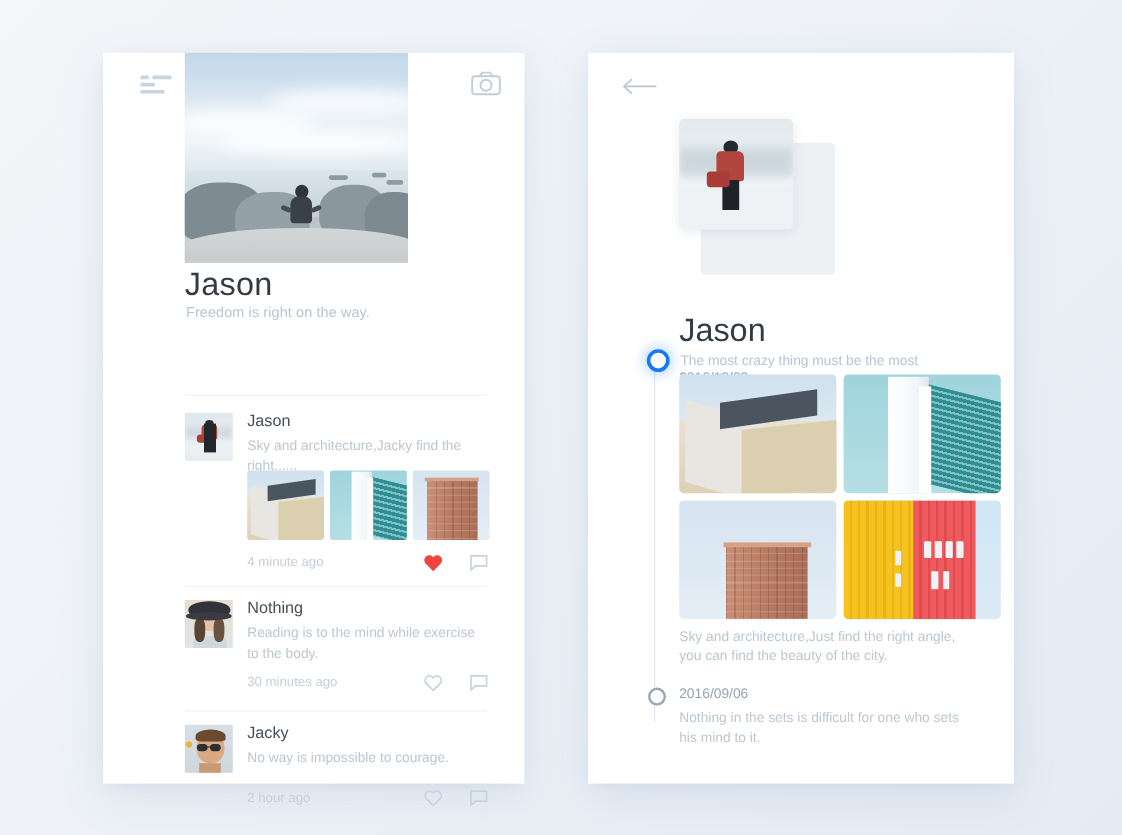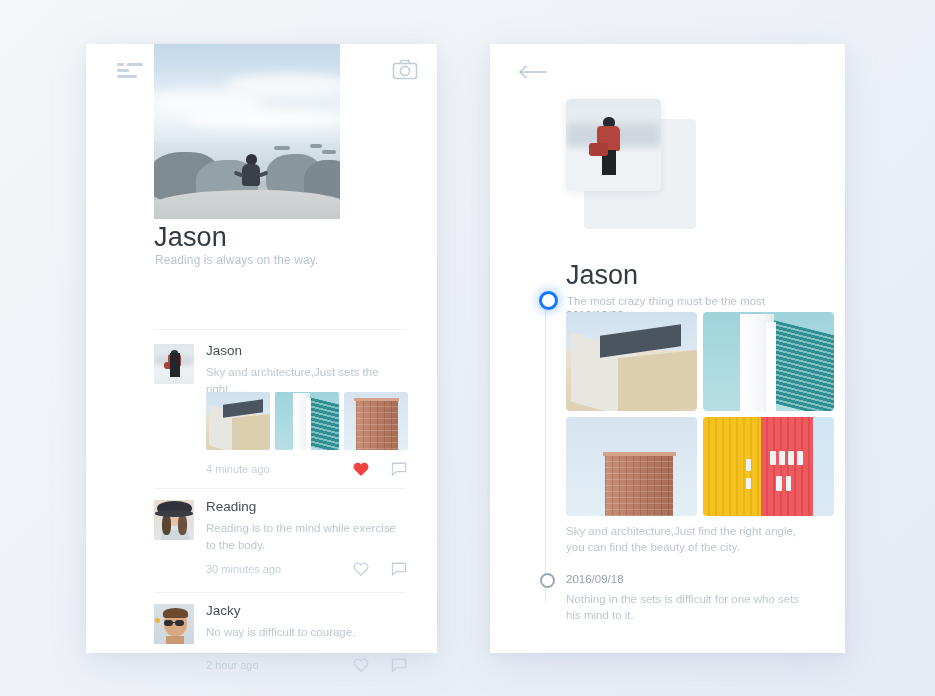--- a/index.html
+++ b/index.html
@@ -316,7 +316,7 @@
   </div>
 
   <div class="l-name">Jason</div>
-  <div class="l-motto">Reading is always on the way.</div>
+  <div class="l-motto">Freedom is right on the way.</div>
 
   <div class="l-divider" style="top:285px;"></div>
 

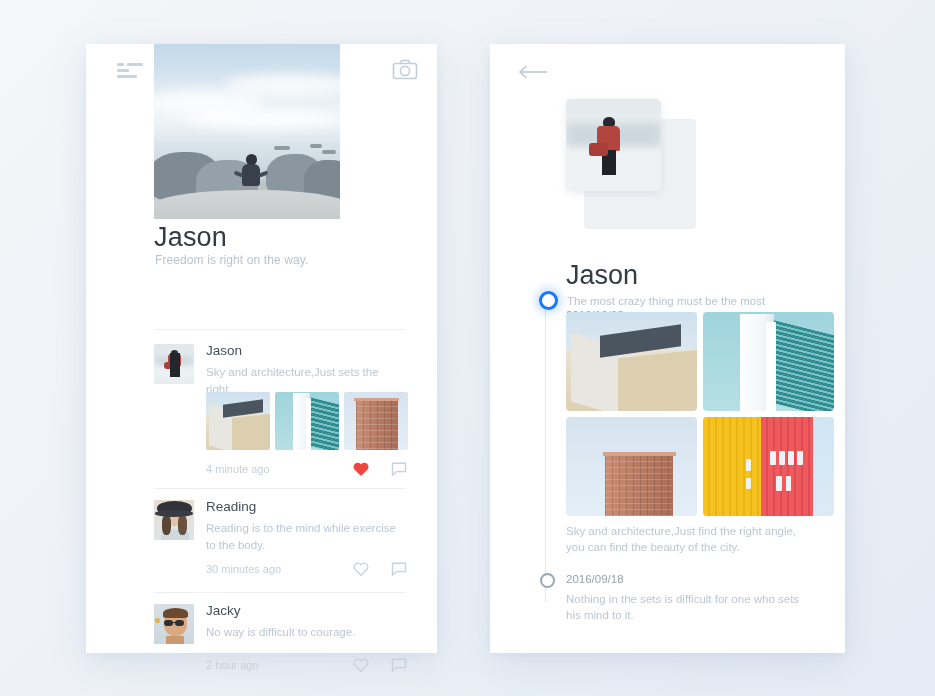--- a/index.html
+++ b/index.html
@@ -329,7 +329,7 @@
         <div class="fig"></div>
     </div>
     <div class="fi-name">Jason</div>
-    <div class="fi-text">Sky and architecture,Just sets the right......</div>
+    <div class="fi-text">Sky and architecture,Jacky find the right......</div>
 
     <div class="thumbs" style="top:48px;">
       <div class="thumb ph-beige">

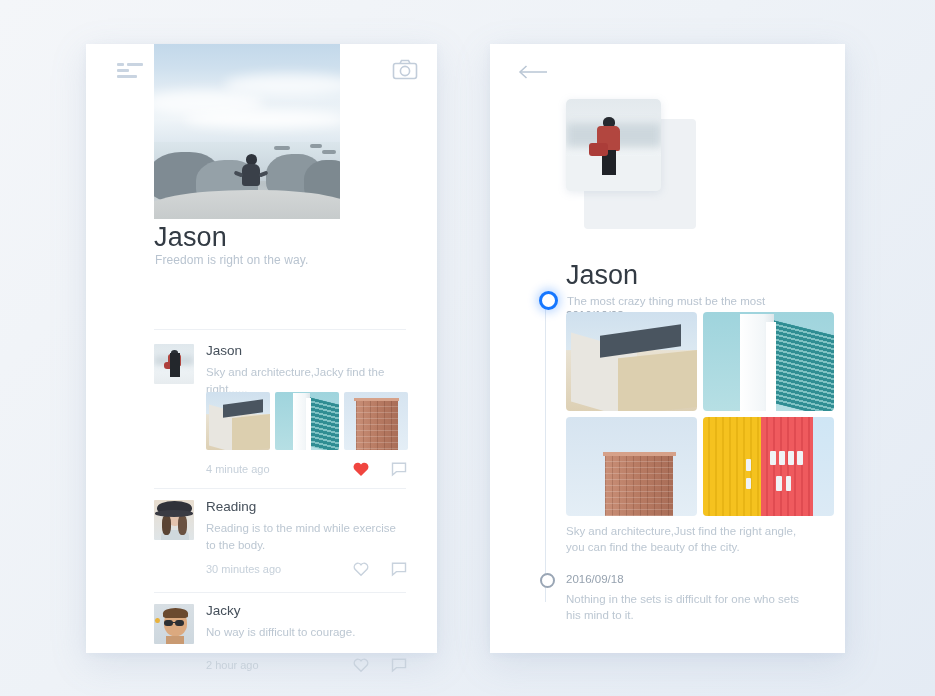--- a/index.html
+++ b/index.html
@@ -375,7 +375,7 @@
       <div class="hat"></div>
         <div class="brim"></div>
     </div>
-    <div class="fi-name">Reading</div>
+    <div class="fi-name">Nothing</div>
     <div class="fi-text">Reading is to the mind while exercise to the body.</div>
     <div class="fi-time" style="top:63px;">30 minutes ago</div>
     <div class="fi-actions" style="left:0; top:60px;">

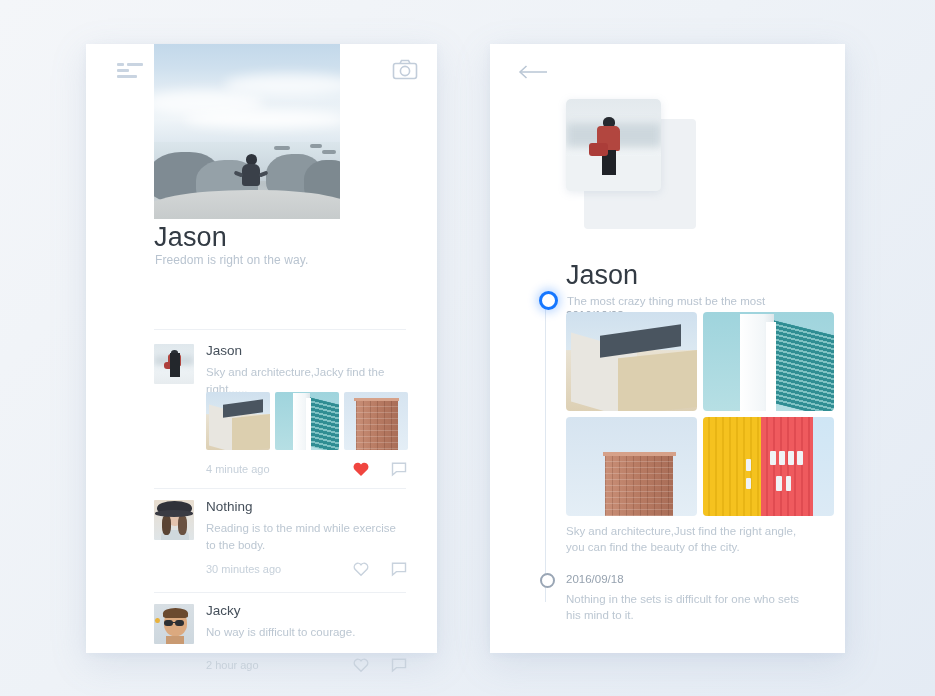--- a/index.html
+++ b/index.html
@@ -486,7 +486,7 @@
 
 <div class="tl-body" style="top:523px;">Sky and architecture,Just find the right angle, you can find the beauty of the city.</div>
 
-<div class="tl-date" style="top:573px;">2016/09/18</div>
+<div class="tl-date" style="top:573px;">2016/09/06</div>
 <div class="tl-body" style="top:591px;">Nothing in the sets is difficult for one who sets his mind to it.</div>
 
 </body></html>

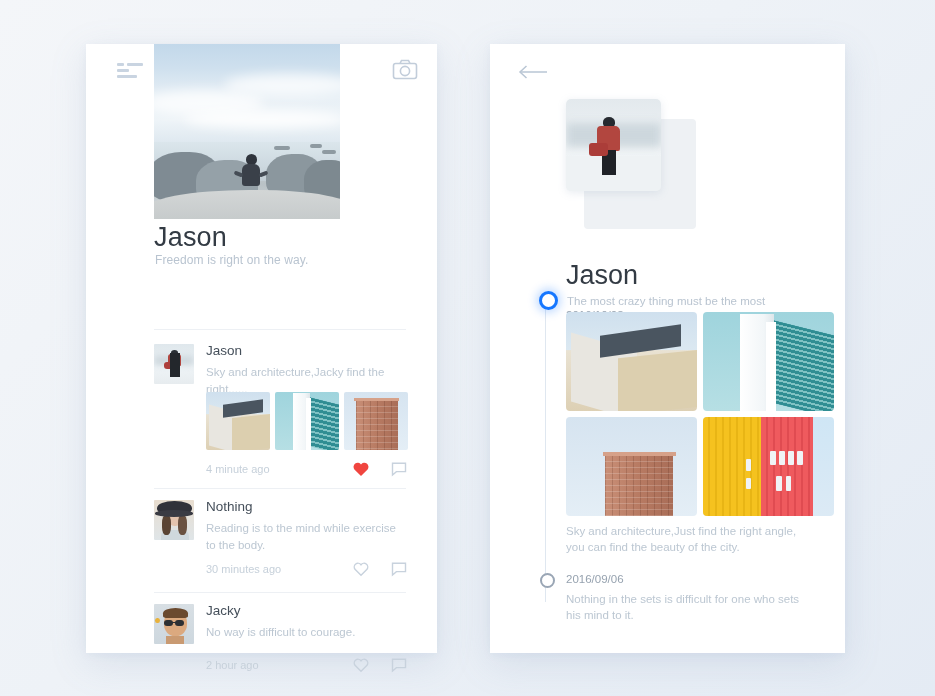--- a/index.html
+++ b/index.html
@@ -405,7 +405,7 @@
         <div class="dot"></div>
     </div>
     <div class="fi-name">Jacky</div>
-    <div class="fi-text">No way is difficult to courage.</div>
+    <div class="fi-text">No way is impossible to courage.</div>
     <div class="fi-time" style="top:55px;">2 hour ago</div>
     <div class="fi-actions" style="left:0; top:52px;">
       <div style="position:absolute; left:266px; top:0;">

